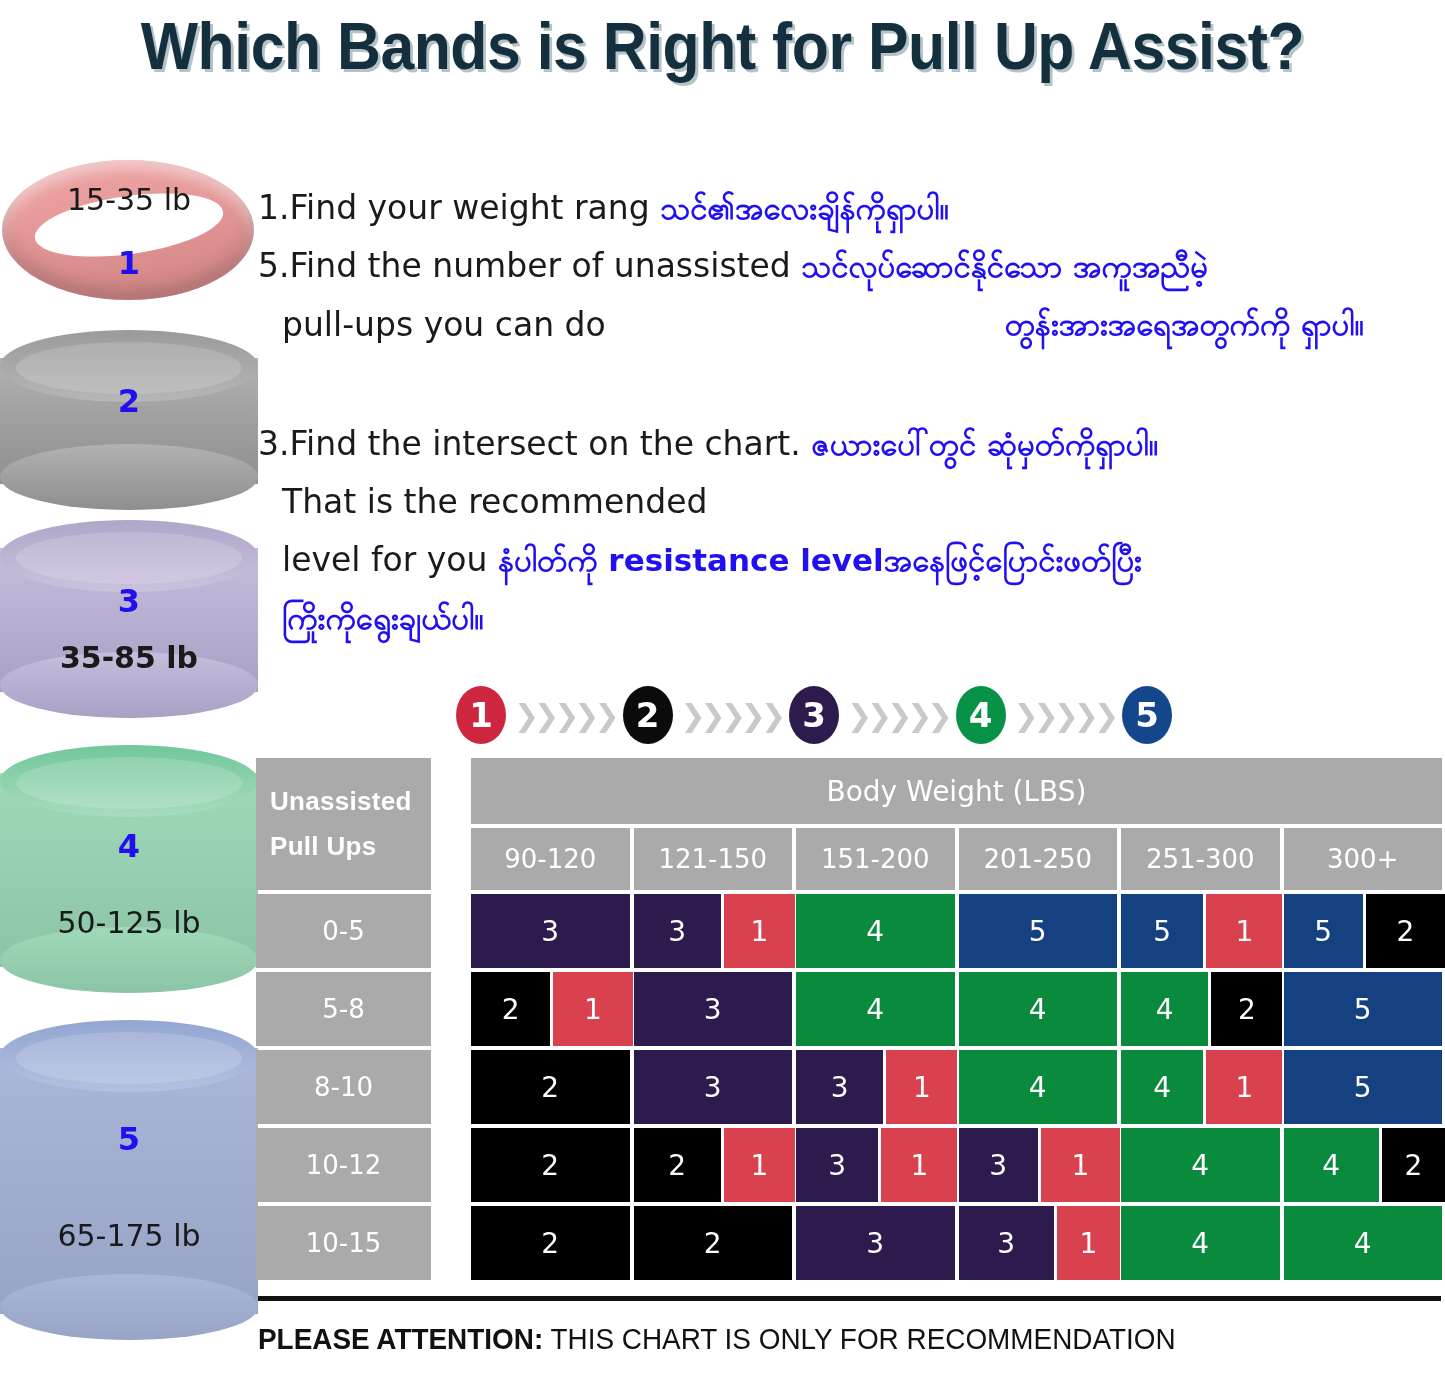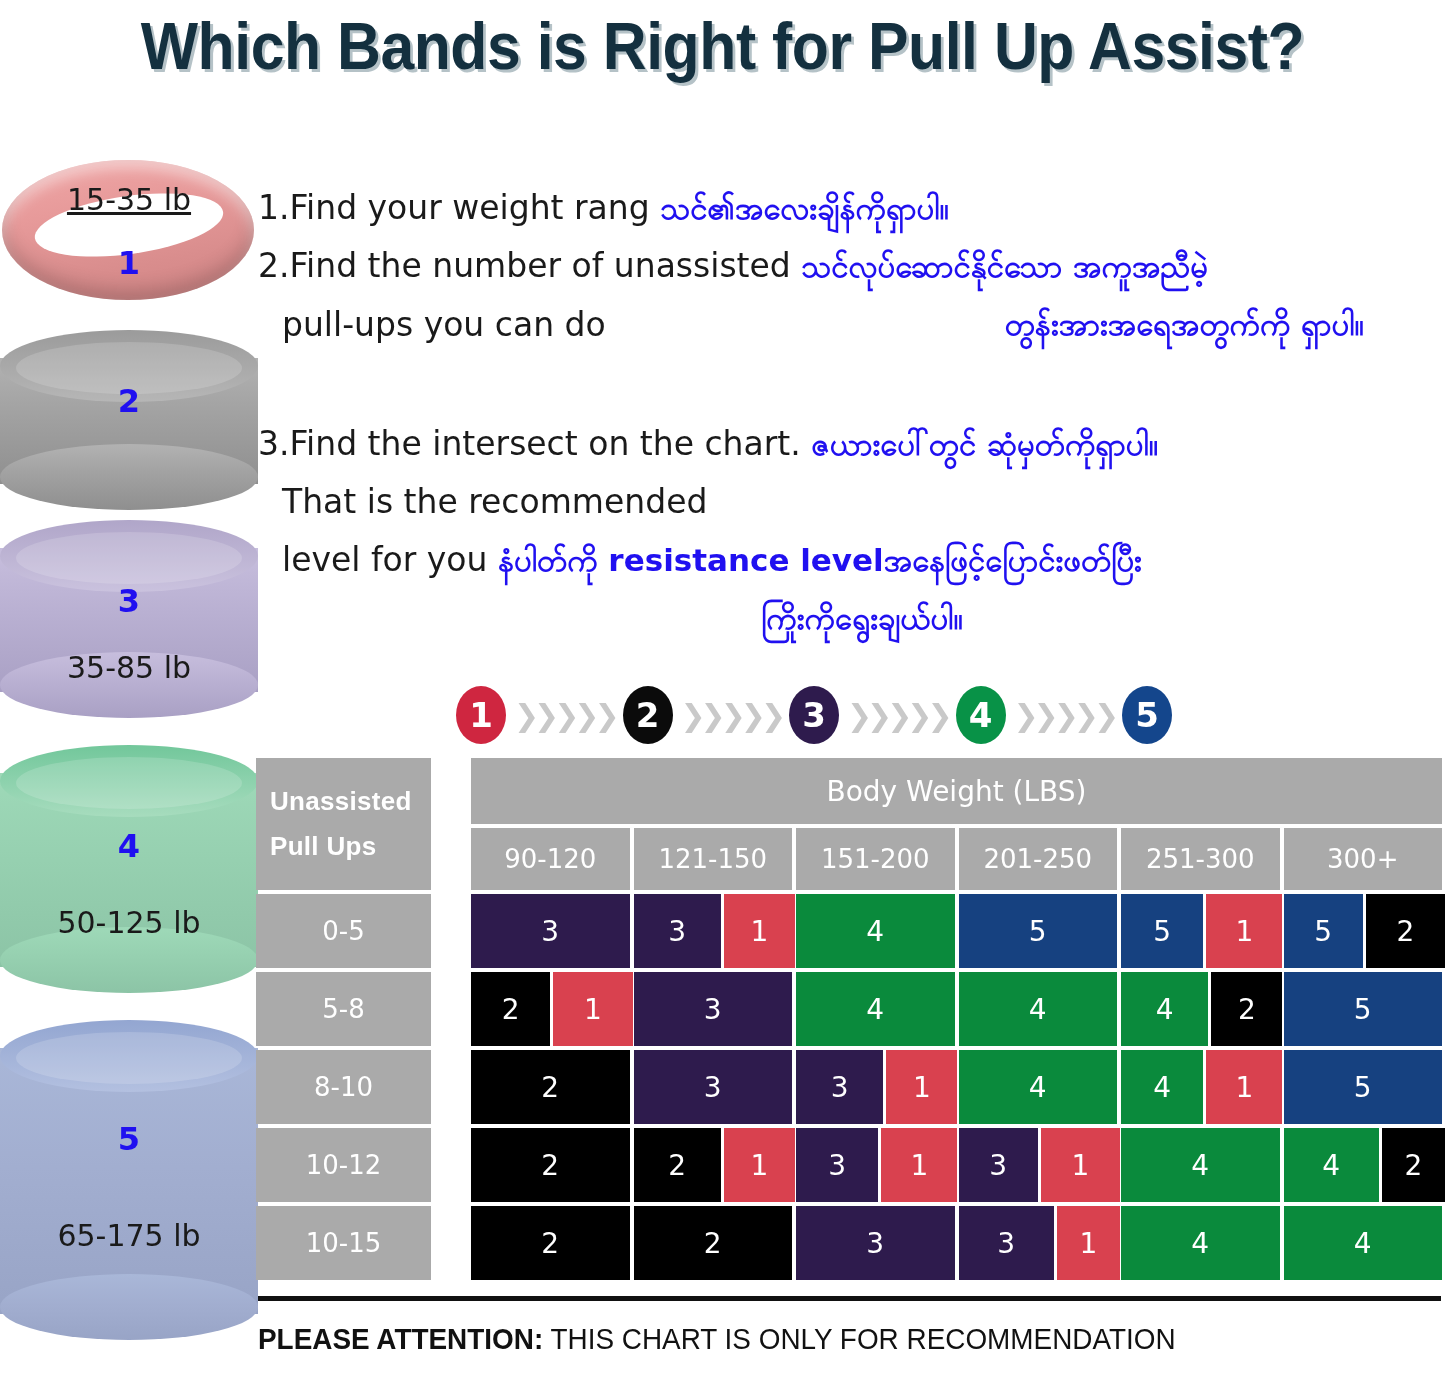--- a/index.html
+++ b/index.html
@@ -83,7 +83,7 @@
     background: #ffffff;
     transform: rotate(-8deg);
   }
-  #band1 .lbl-weight { top: 22px; text-decoration: underline; }
+  #band1 .lbl-weight { top: 22px; }
   #band1 .lbl-num { top: 84px; }
 
   

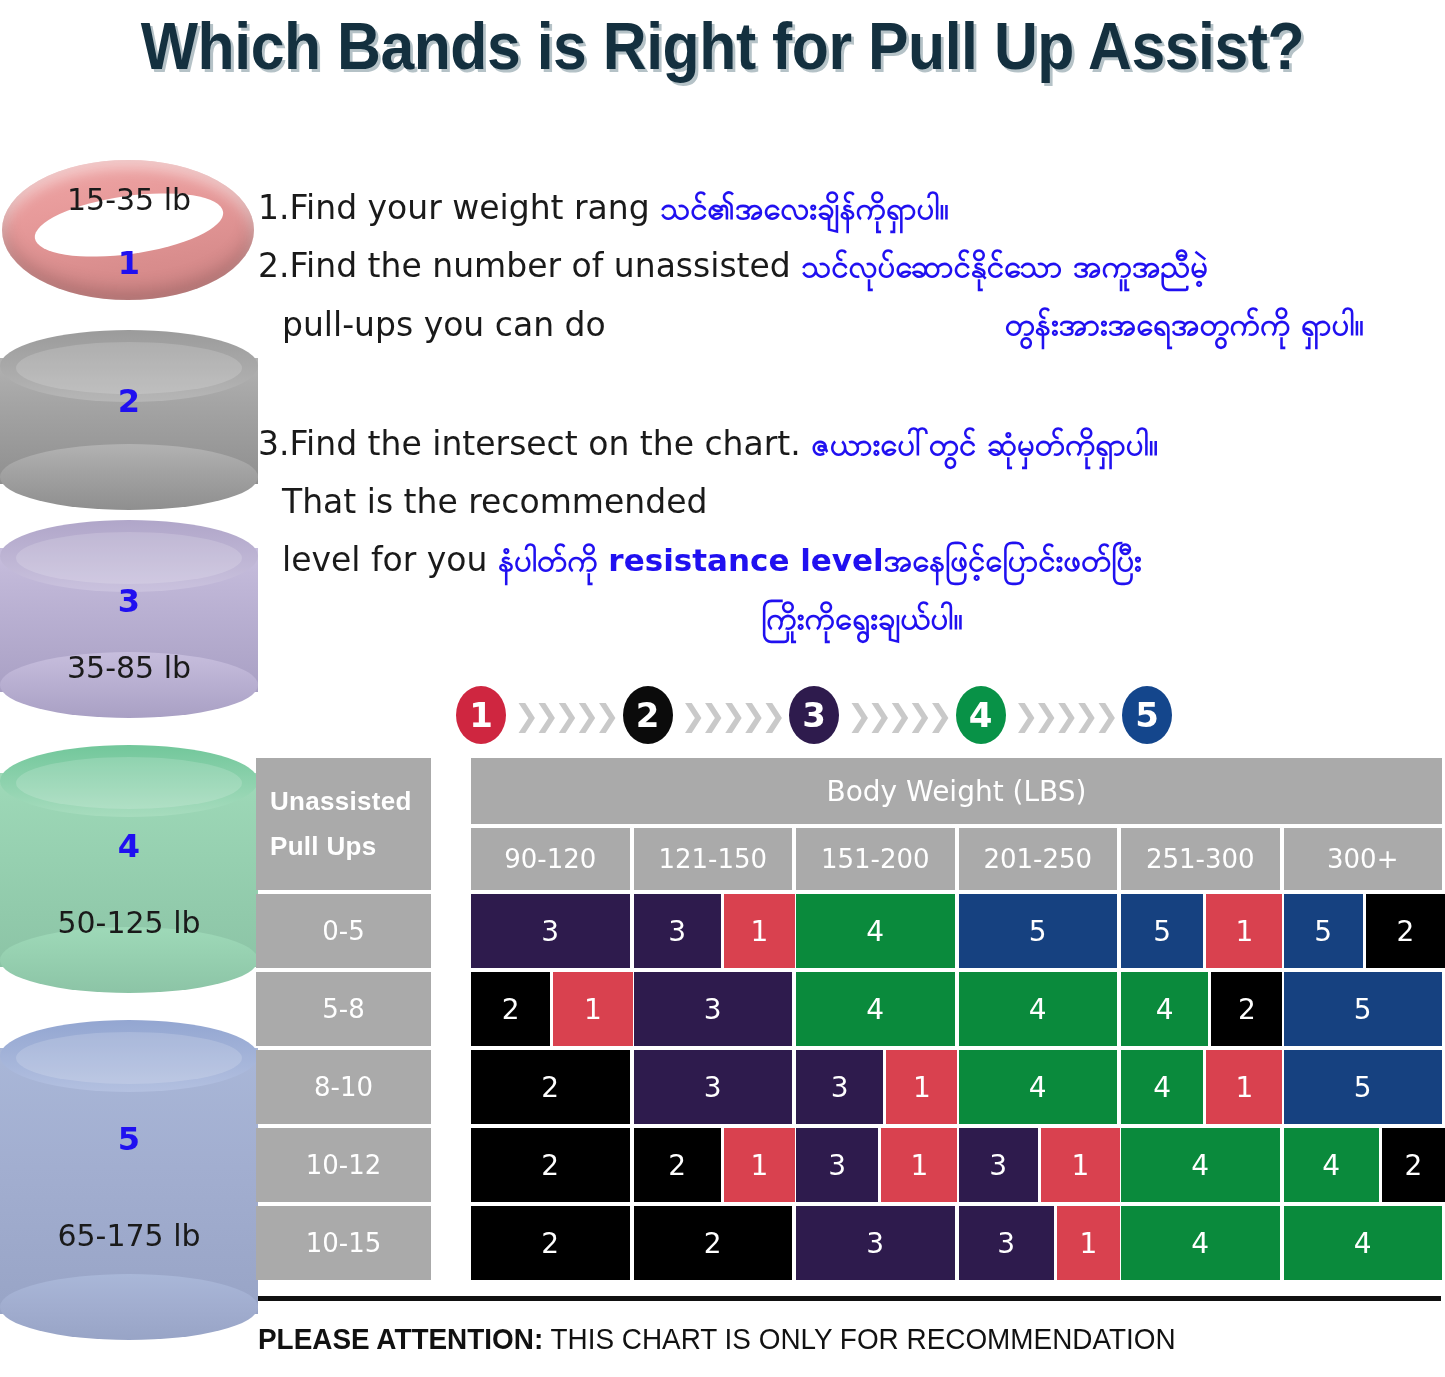--- a/index.html
+++ b/index.html
@@ -394,7 +394,7 @@
   </div>
 
   <div class="instr-line" id="l2">
-    <span>2.Find the number of unassisted</span>
+    <span>5.Find the number of unassisted</span>
     <span class="mm">သင်လုပ်ဆောင်နိုင်သော အကူအညီမဲ့</span>
   </div>
 

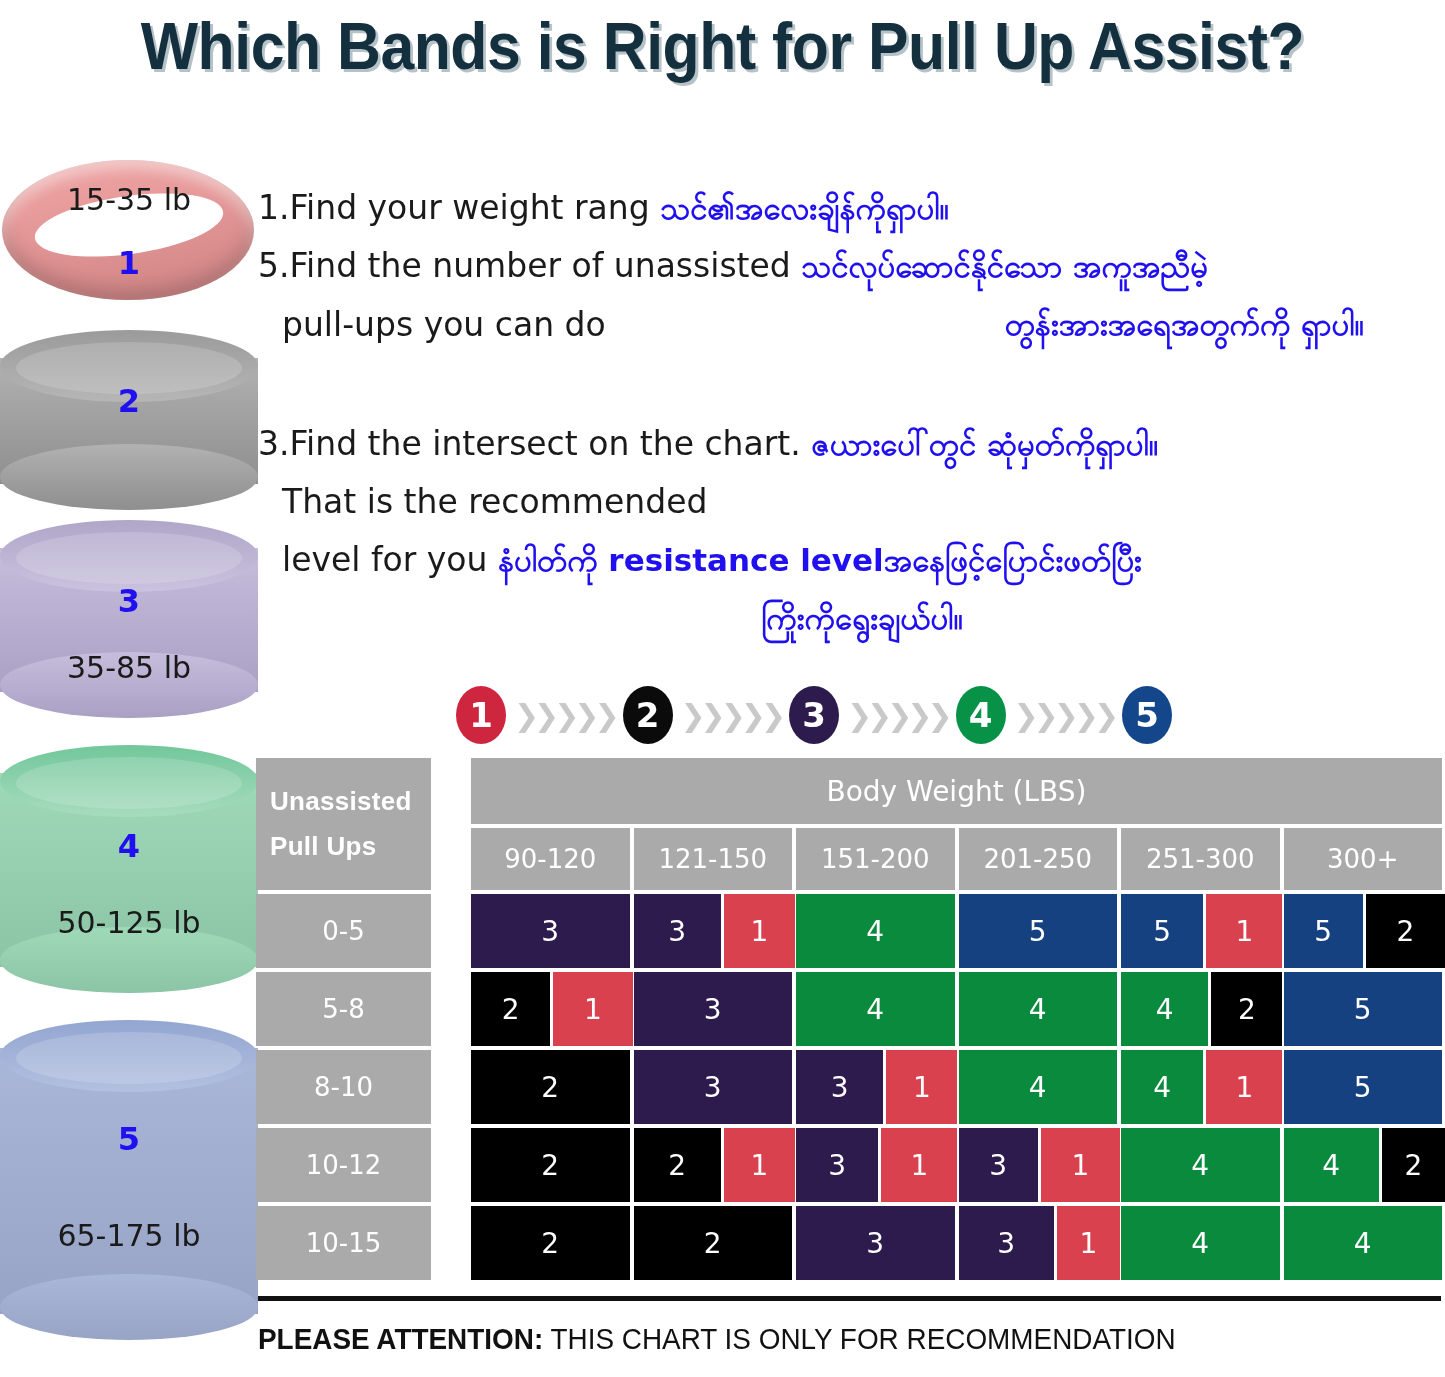--- a/index.html
+++ b/index.html
@@ -161,7 +161,7 @@
     font-size: 31px;
     font-family: "DejaVu Sans", sans-serif;
   }
-  .c-align { text-align: center; }
+  .c-align { }
   #l1 { position: absolute; top: 0; left: 6px; }
   #l2 { position: absolute; top: 58px; left: 6px; }
   #l3 { position: absolute; top: 117px; left: 30px; width: 1160px; }

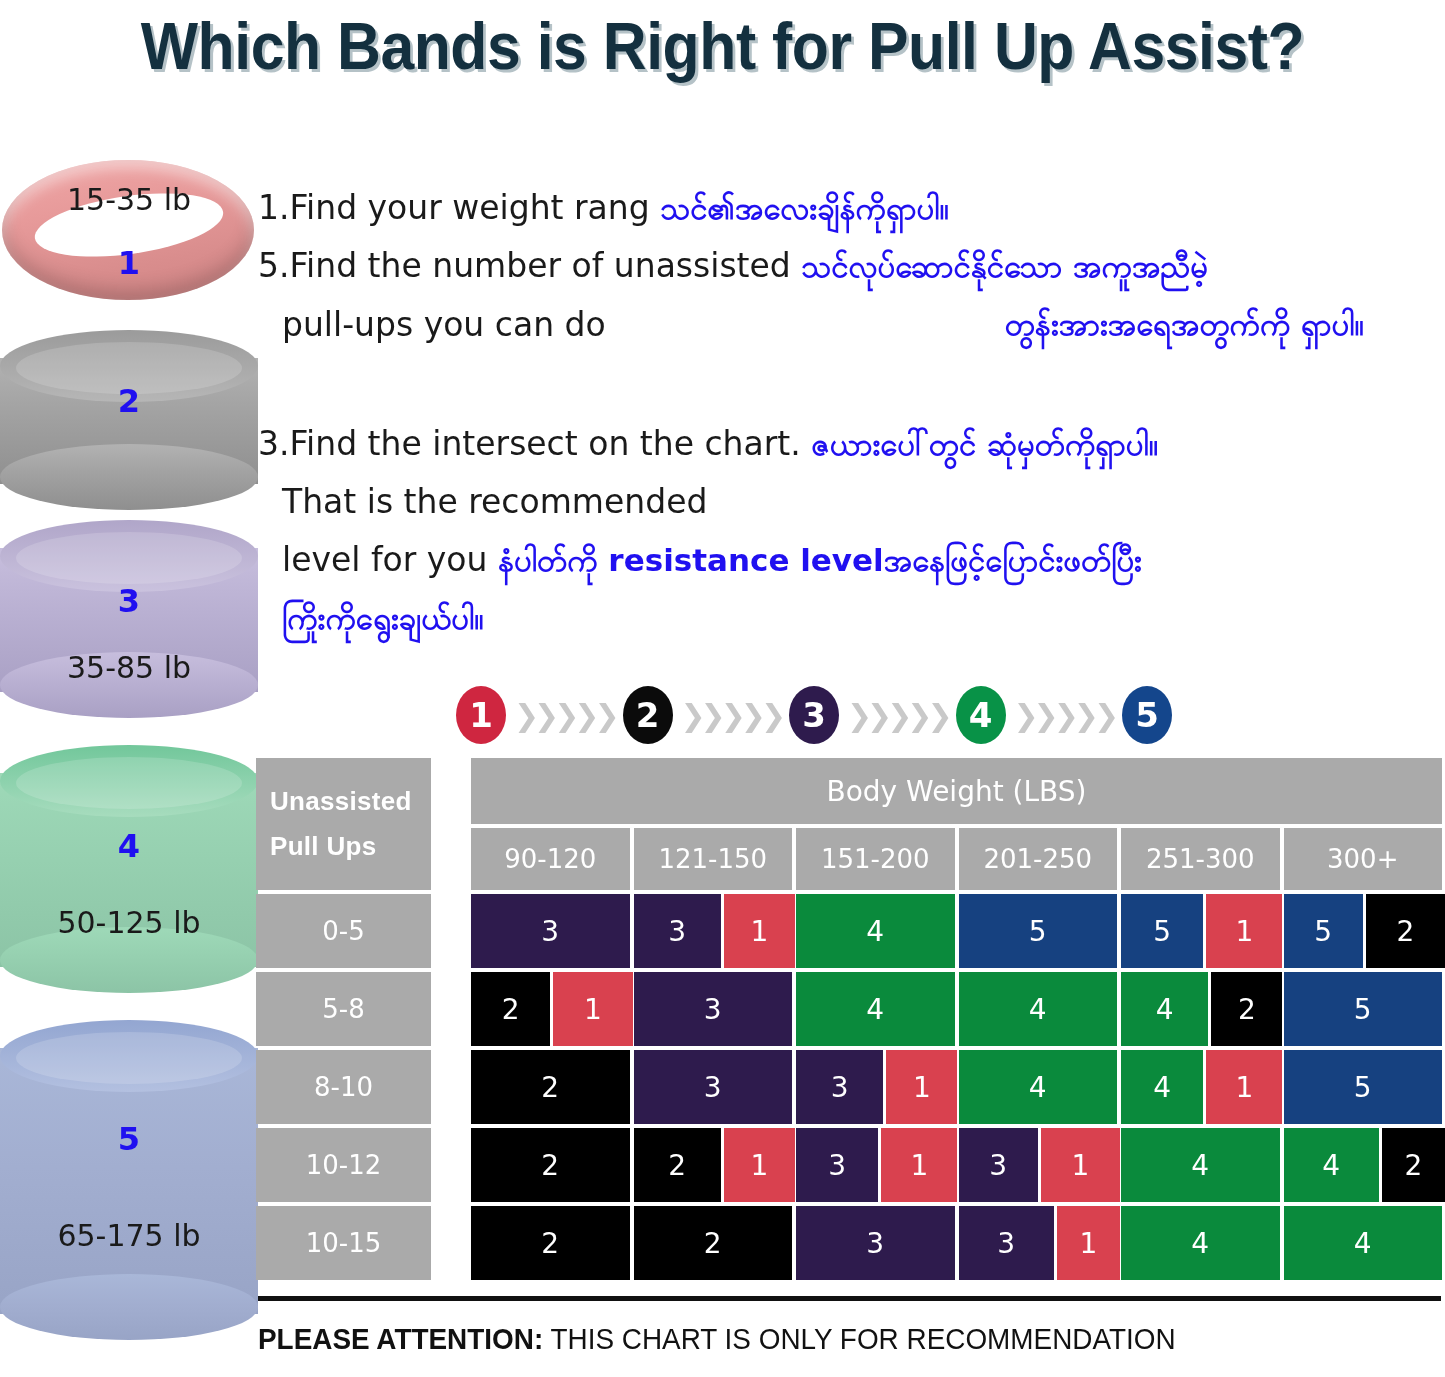--- a/index.html
+++ b/index.html
@@ -123,7 +123,7 @@
   }
   #band3 .top-ell { background: linear-gradient(180deg,#b0a6c9,#cac2de); }
   #band3 .lbl-num { top: 62px; }
-  #band3 .lbl-weight { top: 130px; }
+  #band3 .lbl-weight { top: 120px; font-weight: bold; }
 
   #band4 { top: 605px; height: 248px; }
   #band4 .body, #band4 .top-ell, #band4 .bot-ell {

